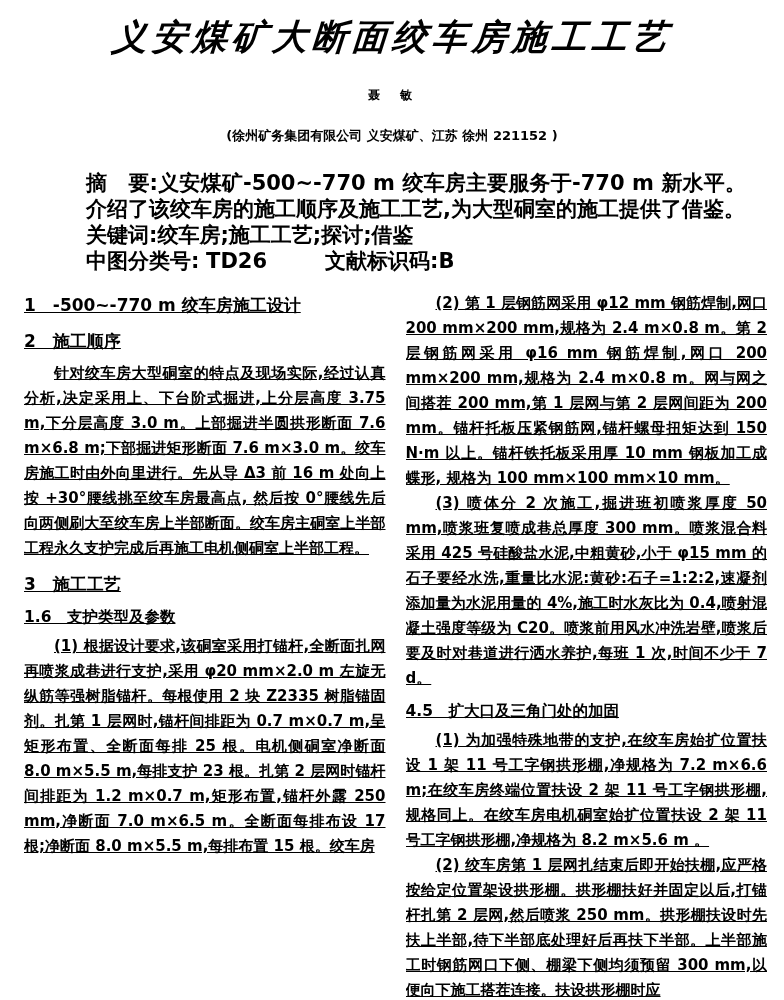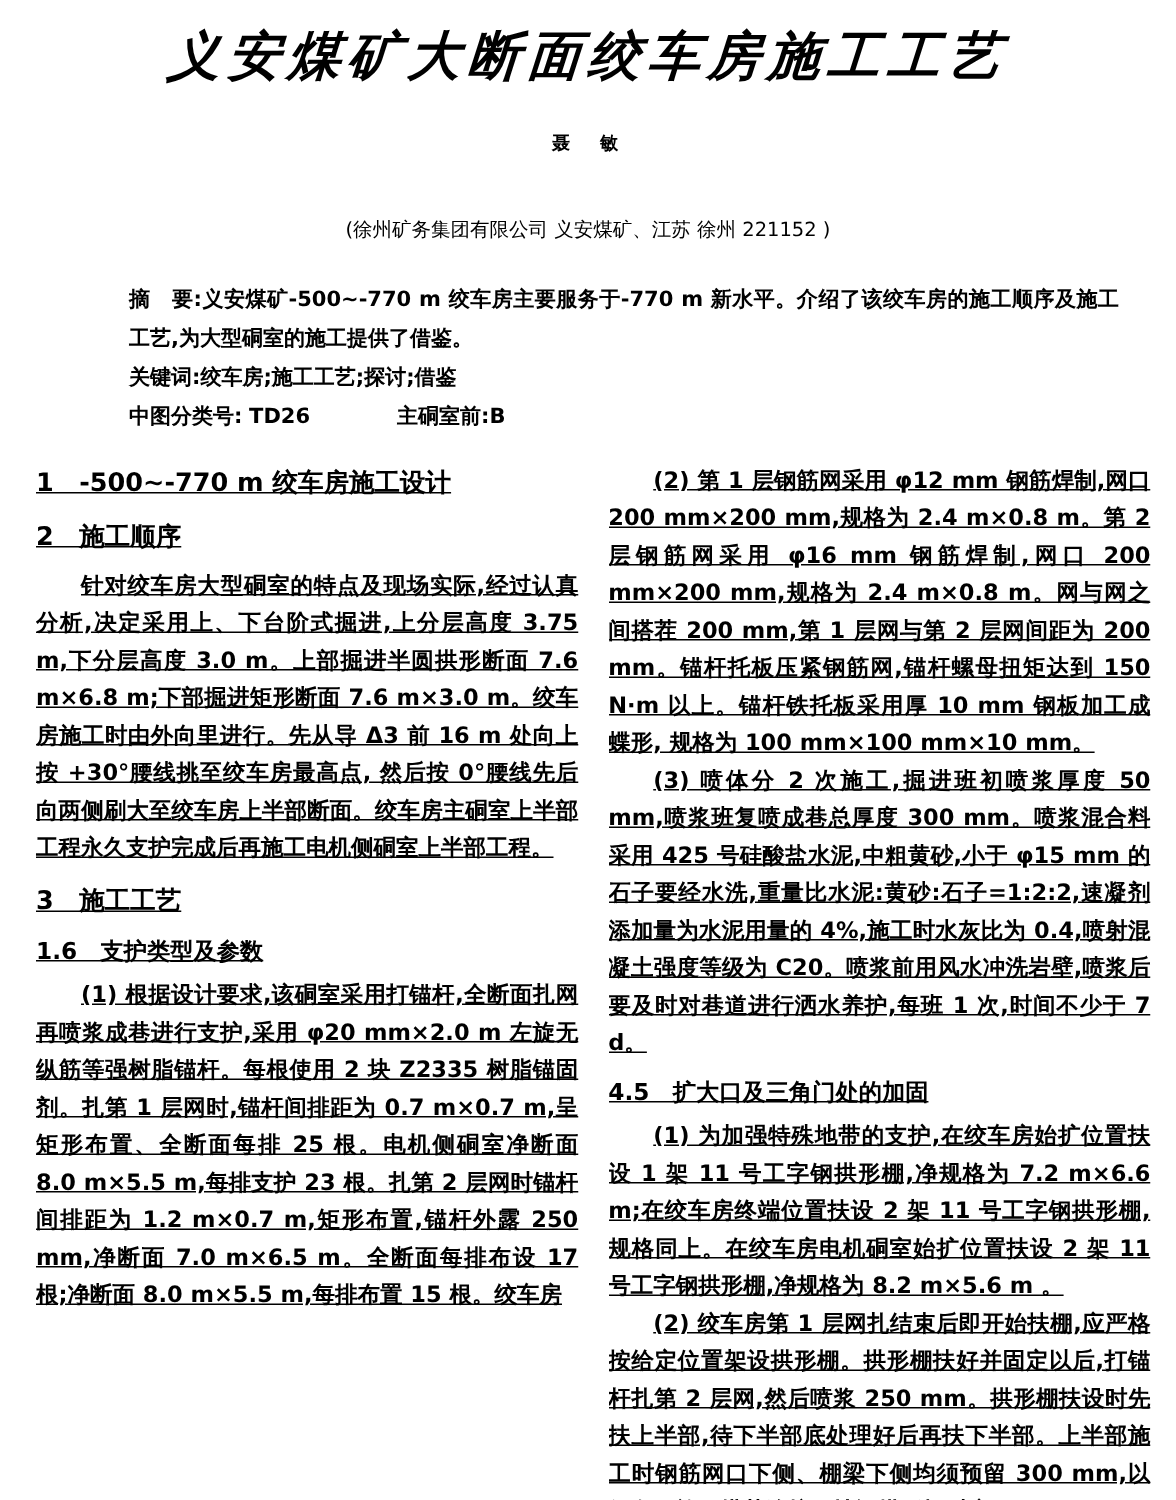--- a/index.html
+++ b/index.html
@@ -33,10 +33,10 @@
     letter-spacing: 4px;
   }
   .affiliation {
-    margin-top: 40px;
+    margin-top: 23px;
     text-align: center;
     font-size: 13px;
-    font-weight: 400;
+    font-weight: 700;
   }
   .meta {
     margin: 25px 38px 0 86px;

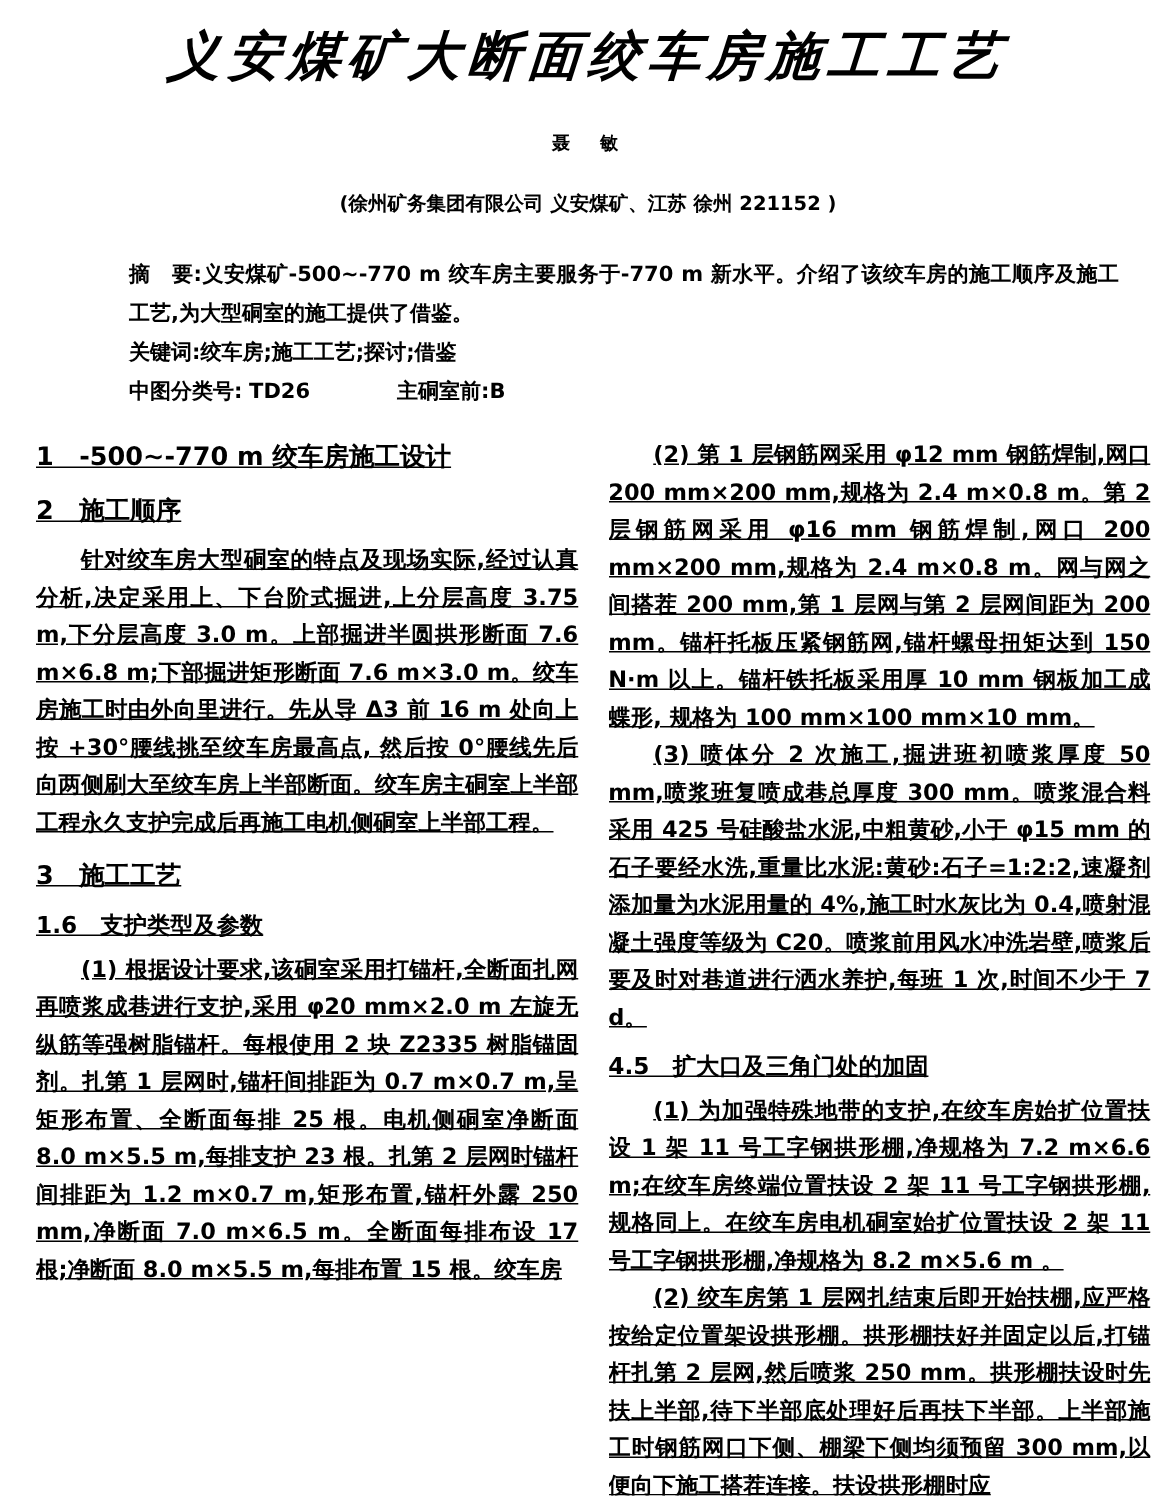--- a/index.html
+++ b/index.html
@@ -40,7 +40,7 @@
   }
   .meta {
     margin: 25px 38px 0 86px;
-    font-size: 14px;
+    font-size: 21px;
     line-height: 26px;
     text-align: justify;
   }

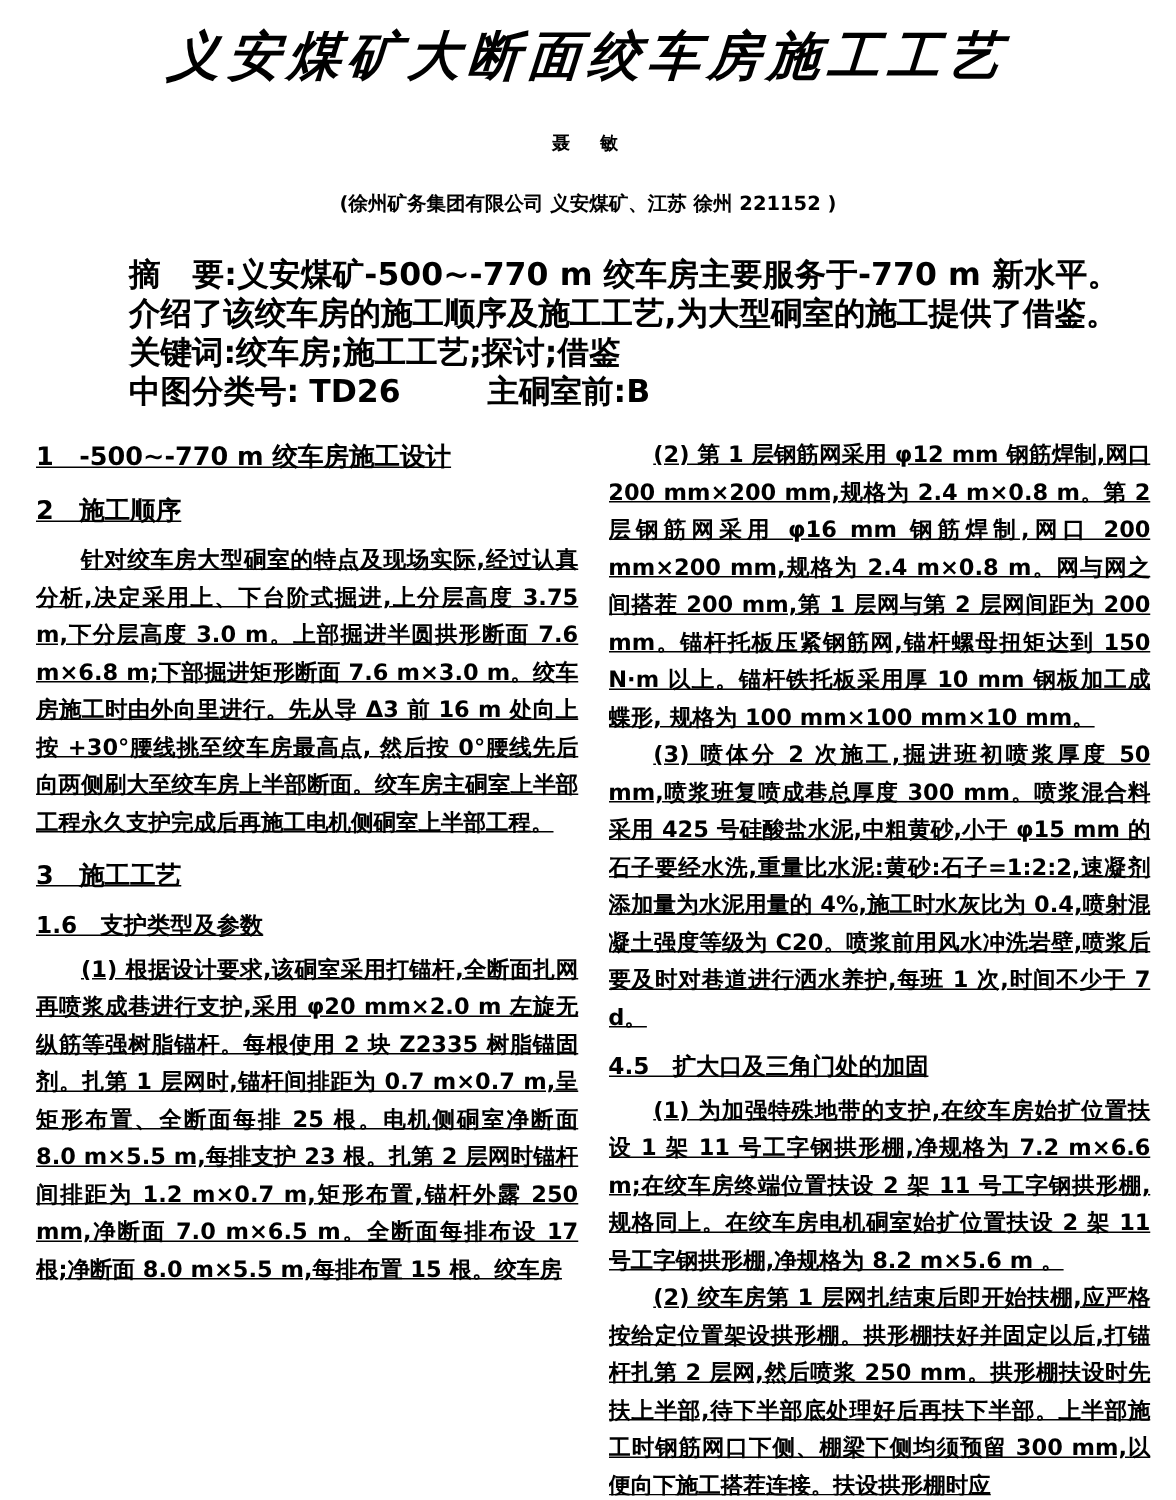--- a/index.html
+++ b/index.html
@@ -98,7 +98,7 @@
     </div>
     <div>
       <span class="lbl">中图分类号:</span>
-      <span class="val">TD26</span><span class="clc-sep"></span><span class="lbl">主硐室前:</span><span class="val">B</span>
+      <span class="val">TD26</span><span class="clc-sep"></span><span class="lbl">文献标识码:</span><span class="val">B</span>
     </div>
   </div>
 

